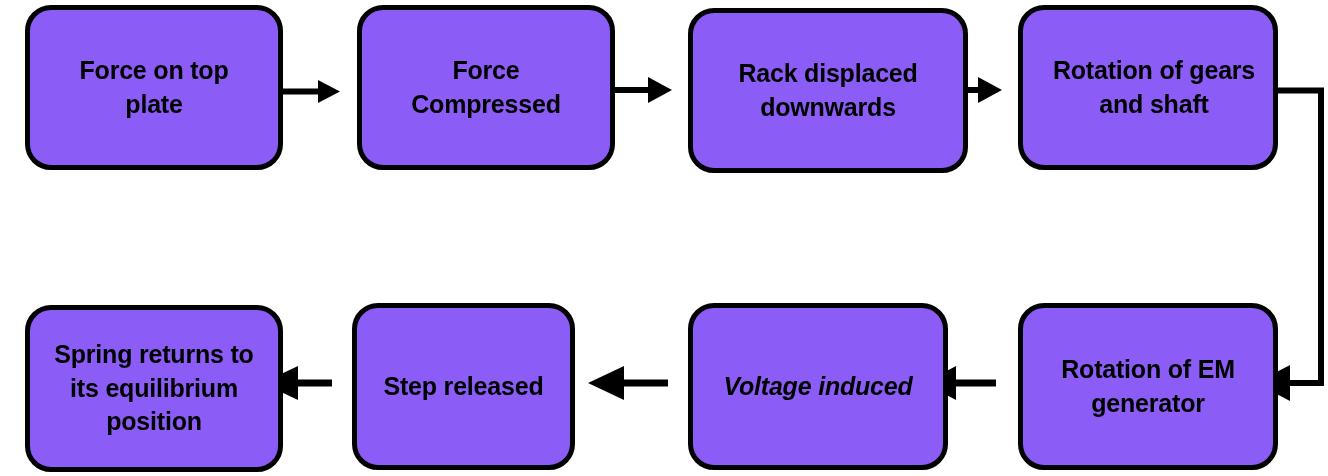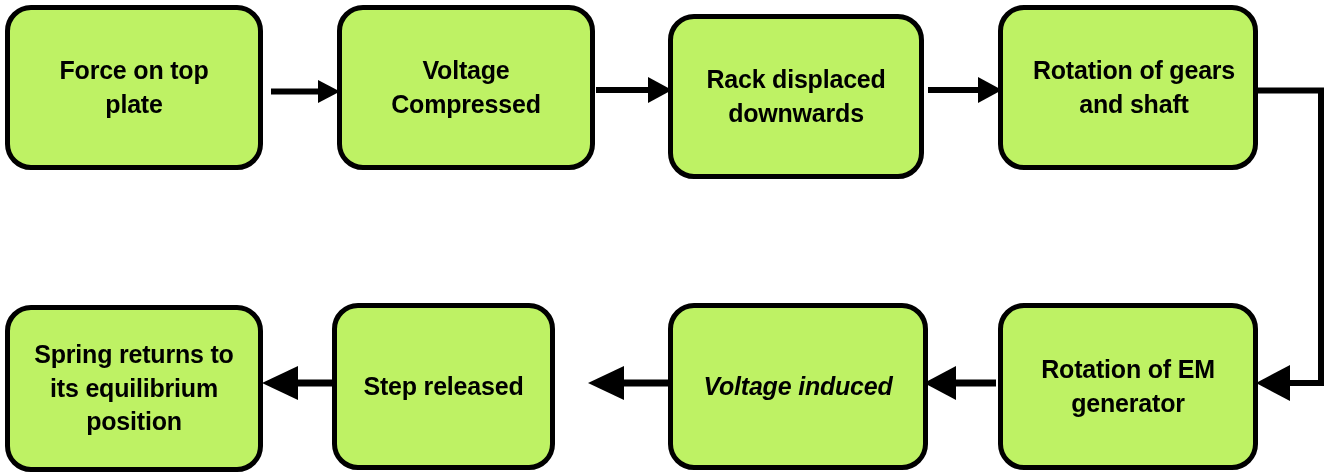--- a/index.html
+++ b/index.html
@@ -19,7 +19,7 @@
   .node {
     position: absolute;
     box-sizing: border-box;
-    background: #bef264;
+    background: #8b5cf6;
     border: 5px solid #000000;
     border-radius: 26px;
     display: flex;
@@ -27,6 +27,7 @@
     justify-content: center;
     text-align: center;
     z-index: 3;
+    margin-left: 20px;
   }
   .node-label {
     font-family: "Liberation Sans", sans-serif;

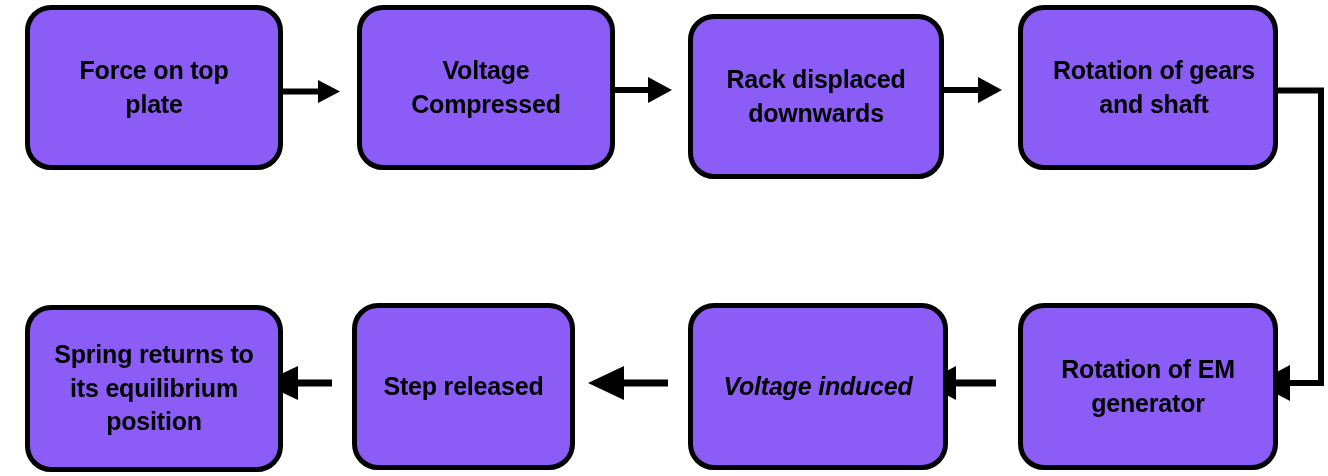--- a/index.html
+++ b/index.html
@@ -98,7 +98,7 @@
   </div>
 
   <div class="node" style="left:337px; top:5px; width:258px; height:165px;">
-    <span class="node-label">Voltage
+    <span class="node-label">Force
 Compressed</span>
   </div>
 

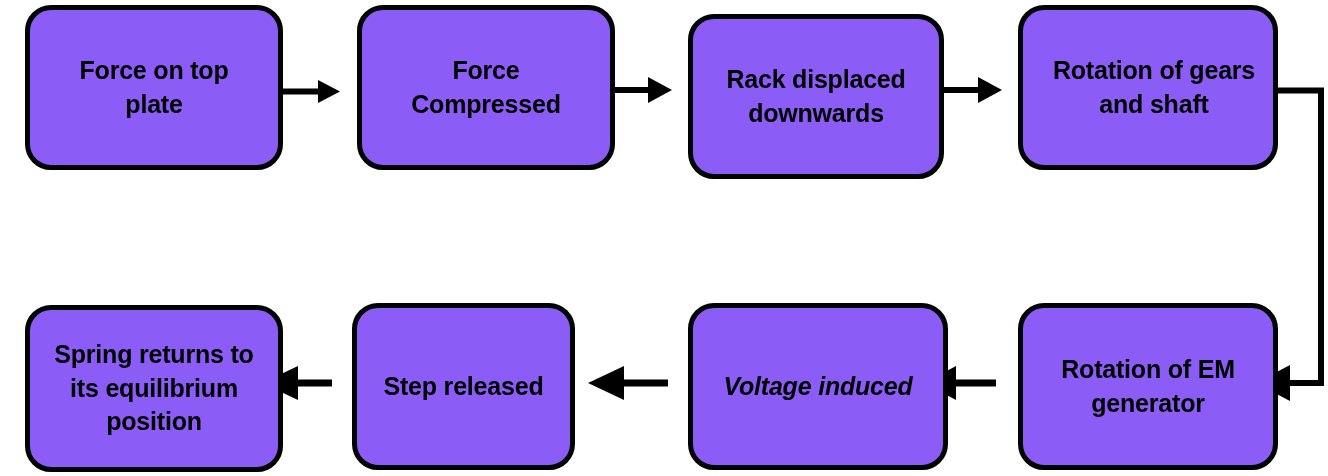--- a/index.html
+++ b/index.html
@@ -102,7 +102,7 @@
 Compressed</span>
   </div>
 
-  <div class="node" style="left:668px; top:14px; width:256px; height:165px;">
+  <div class="node" style="left:668px; top:8px; width:280px; height:165px;">
     <span class="node-label">Rack displaced
 downwards</span>
   </div>

